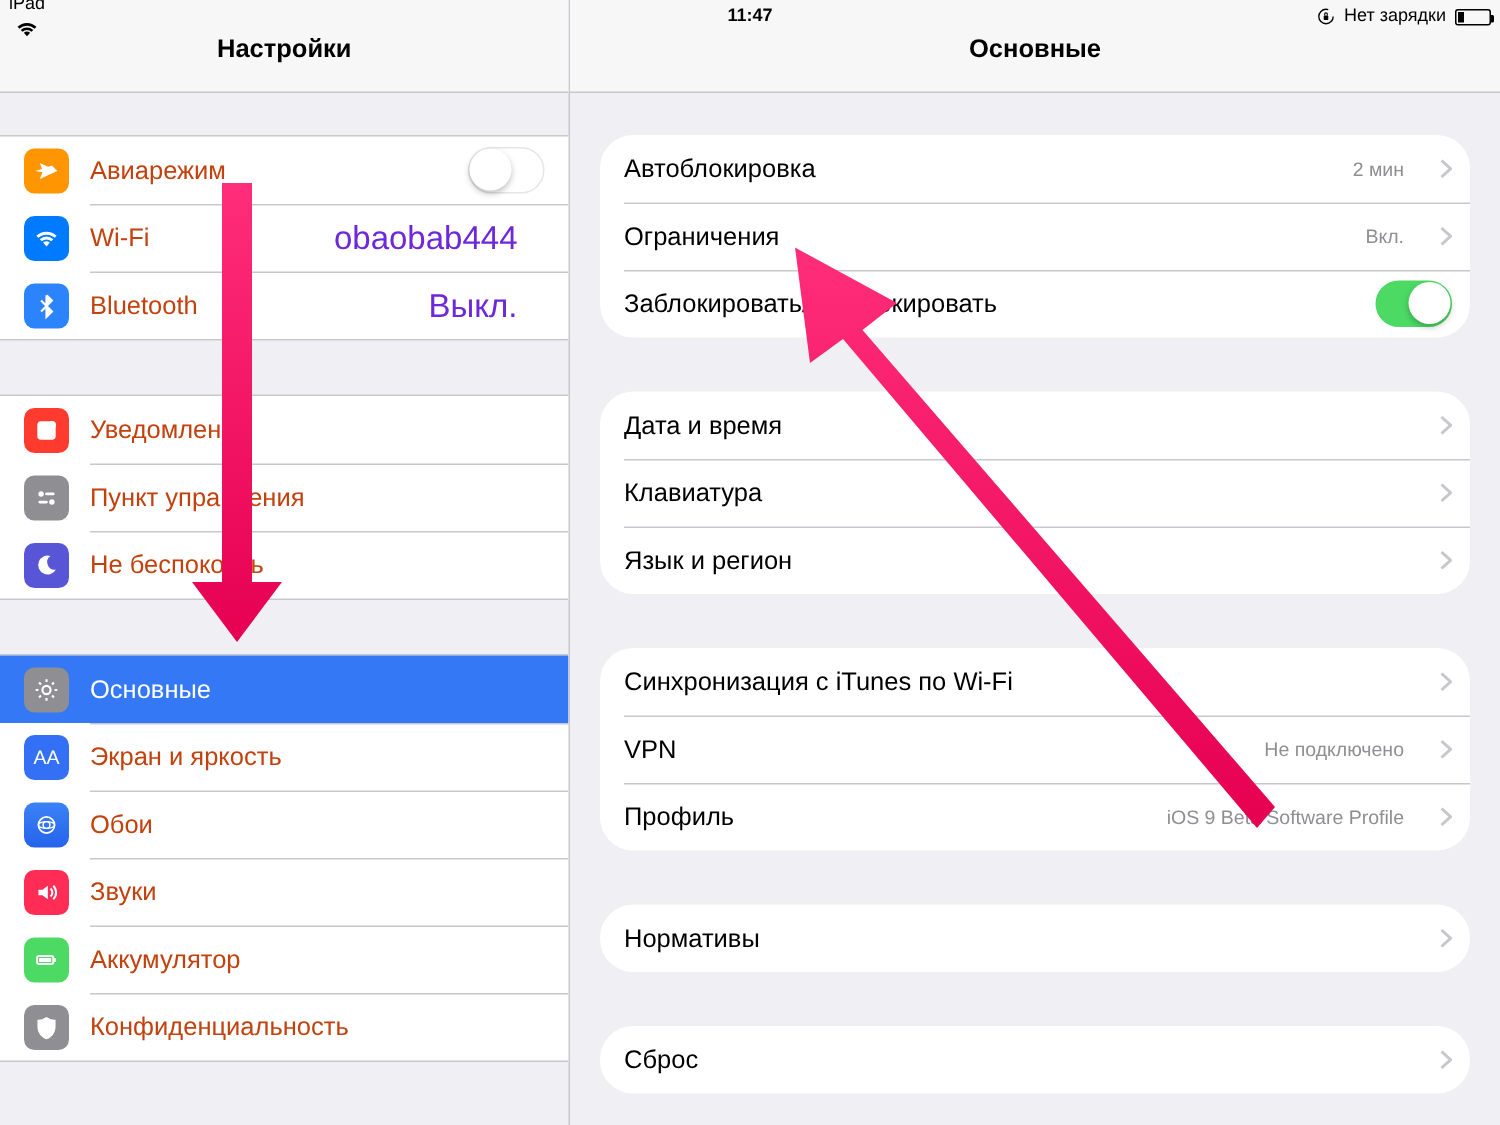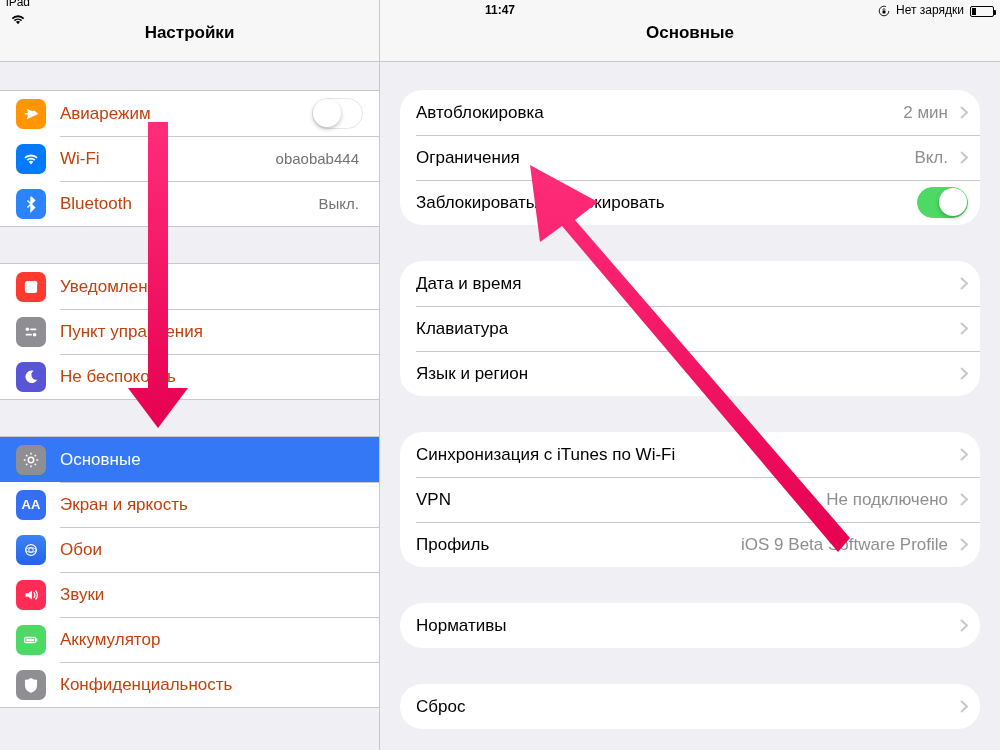--- a/index.html
+++ b/index.html
@@ -54,7 +54,7 @@
   .main .row + .row::before { left: 16px; right: 0; }
   .main .row { padding: 0 12px 0 16px; }
   .main .row .label { flex: 1; }
-  .main .row .value { color: #8e8e93; margin-right: 12px; font-size: 17px; }
+  .main .row .value { color: #8e8e93; margin-right: 24px; font-size: 13px; }
   .chevron { width: 8px; height: 13px; flex-shrink: 0; }
   .chevron polyline { fill: none; stroke: #c7c7cc; stroke-width: 2; }
 

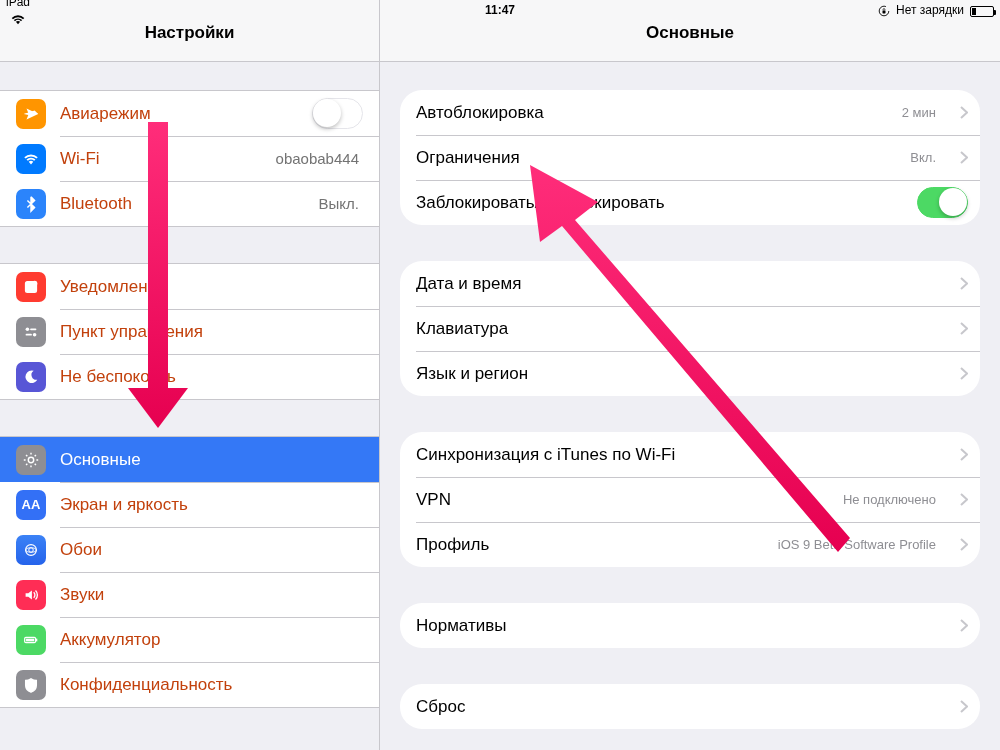--- a/index.html
+++ b/index.html
@@ -37,7 +37,7 @@
   .sidebar .row + .row::before { left: 60px; right: 0; }
   .sidebar .icon { width: 30px; height: 30px; border-radius: 7px; display: flex; align-items: center; justify-content: center; flex-shrink: 0; }
   .sidebar .label { flex: 1; color: #c2410c; }
-  .sidebar .value { color: #737373; font-size: 15px; margin-right: 4px; }
+  .sidebar .value { color: #6d28d9; font-size: 22px; margin-right: 18px; }
   .row.selected { background: #3478f6; }
   .row.selected .label { color: #fff; }
 

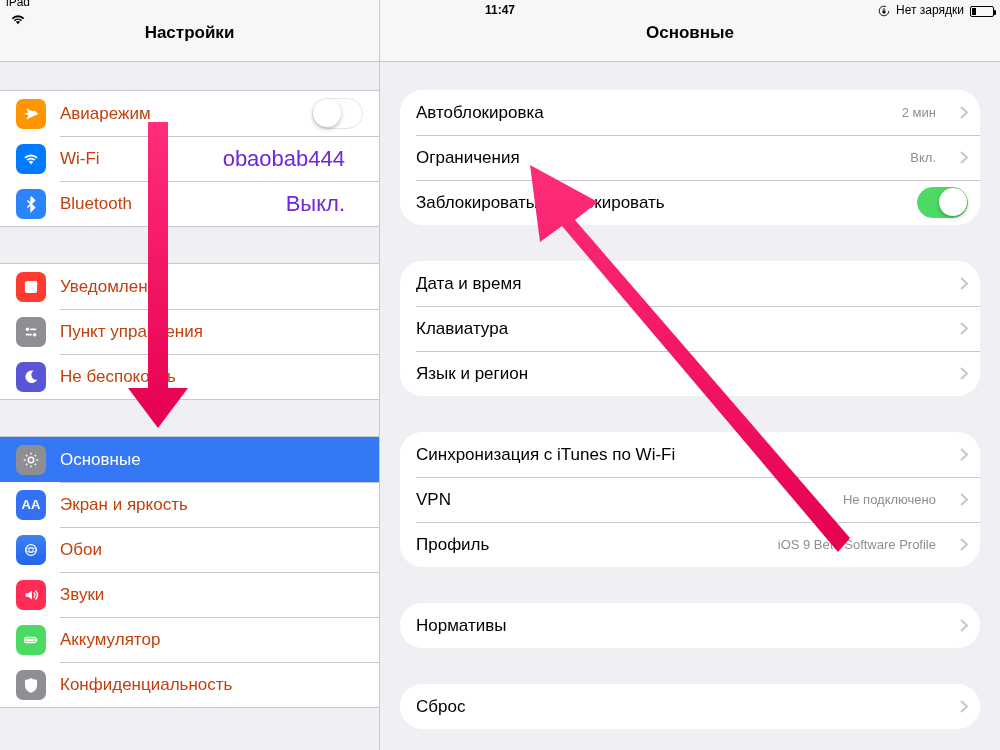--- a/index.html
+++ b/index.html
@@ -66,7 +66,7 @@
 
   .icon svg{width:18px;height:18px}
   .icon .g{fill:#fff}
-  .icon-text{color:#fff;font-weight:700;font-size:13px}
+  .icon-text{color:#fff;font-weight:400;font-size:13px}
 
   
   .arrow-layer { position: absolute; inset: 0; pointer-events: none; z-index: 10; }

